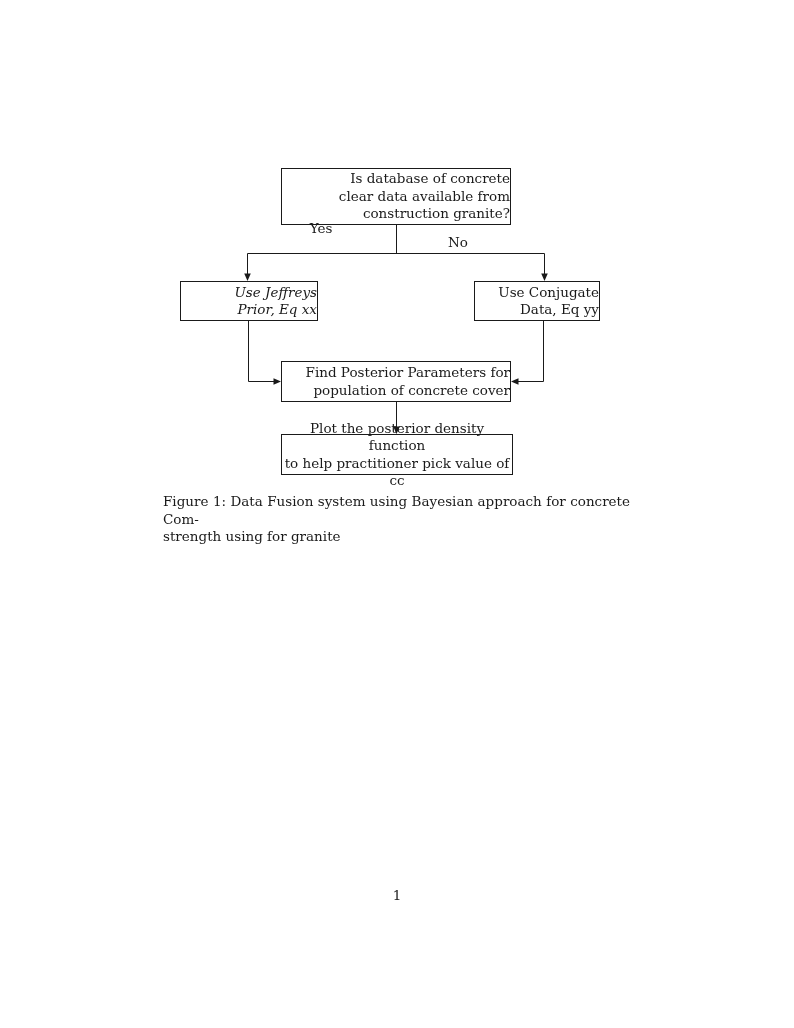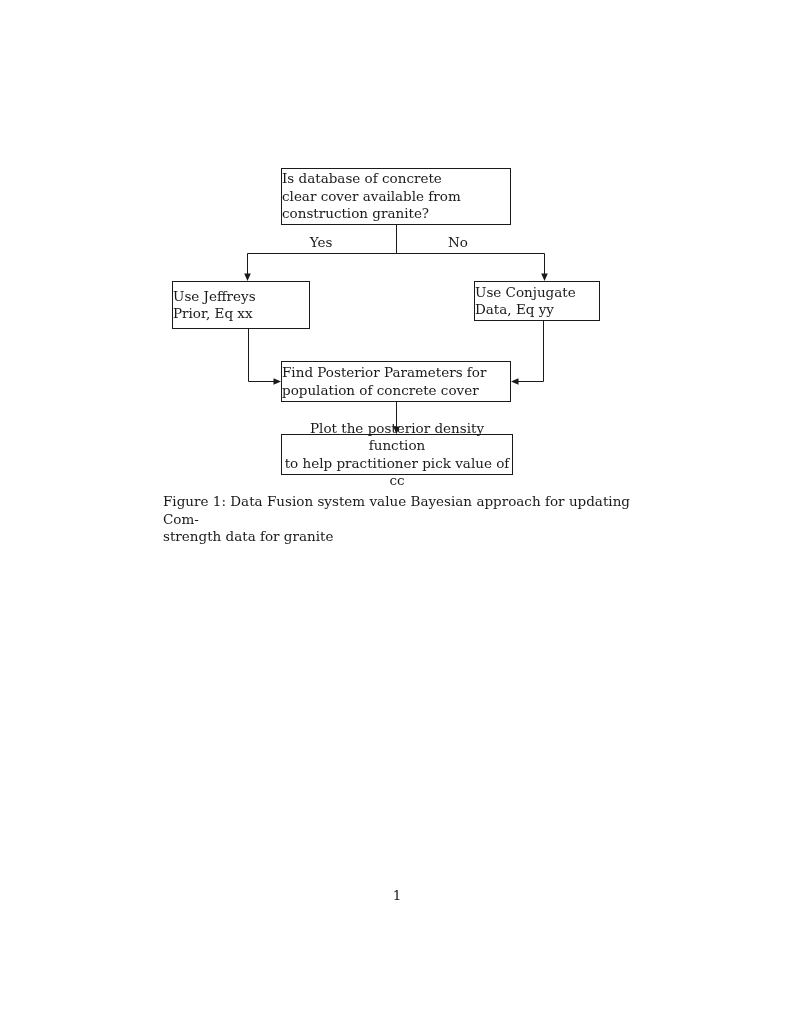--- a/index.html
+++ b/index.html
@@ -28,7 +28,7 @@
     background: #ffffff;
     display: flex;
     flex-direction: column;
-    align-items: flex-start;
+    align-items: flex-end;
     justify-content: center;
     text-align: center;
     font-size: 13.5px;

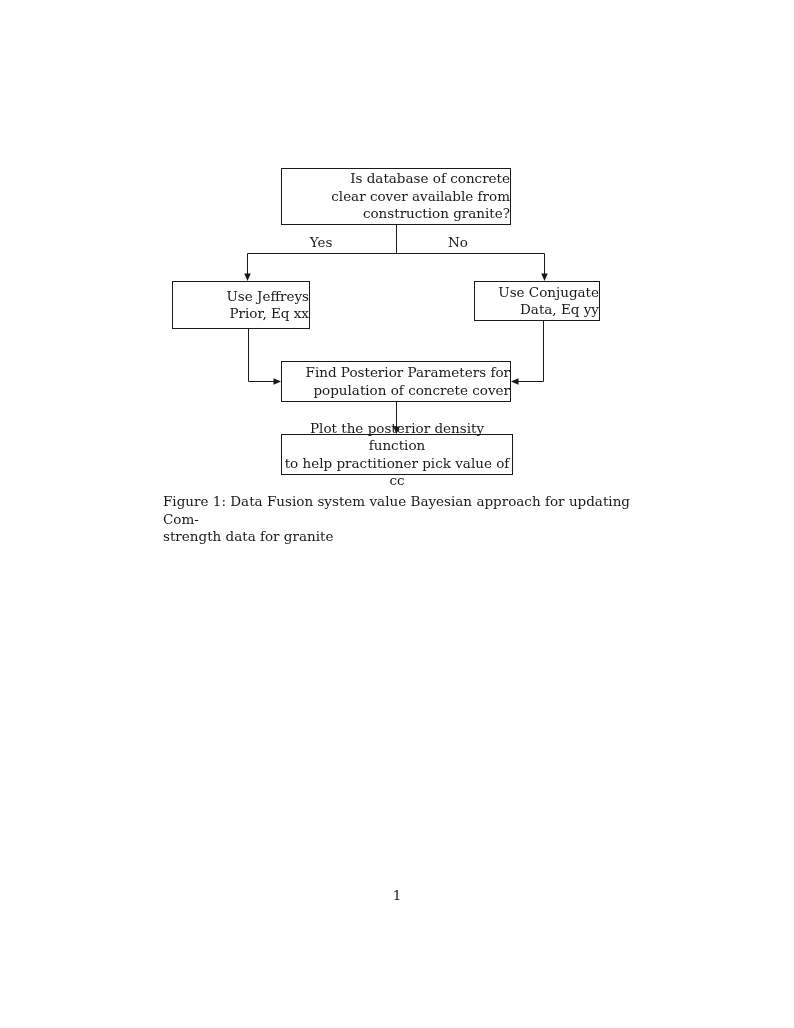--- a/index.html
+++ b/index.html
@@ -115,7 +115,7 @@
 
   <div class="fbox box-question">
     <div>Is database of concrete</div>
-    <div>clear cover available from</div>
+    <div>clear data available from</div>
     <div>construction granite?</div>
   </div>
 

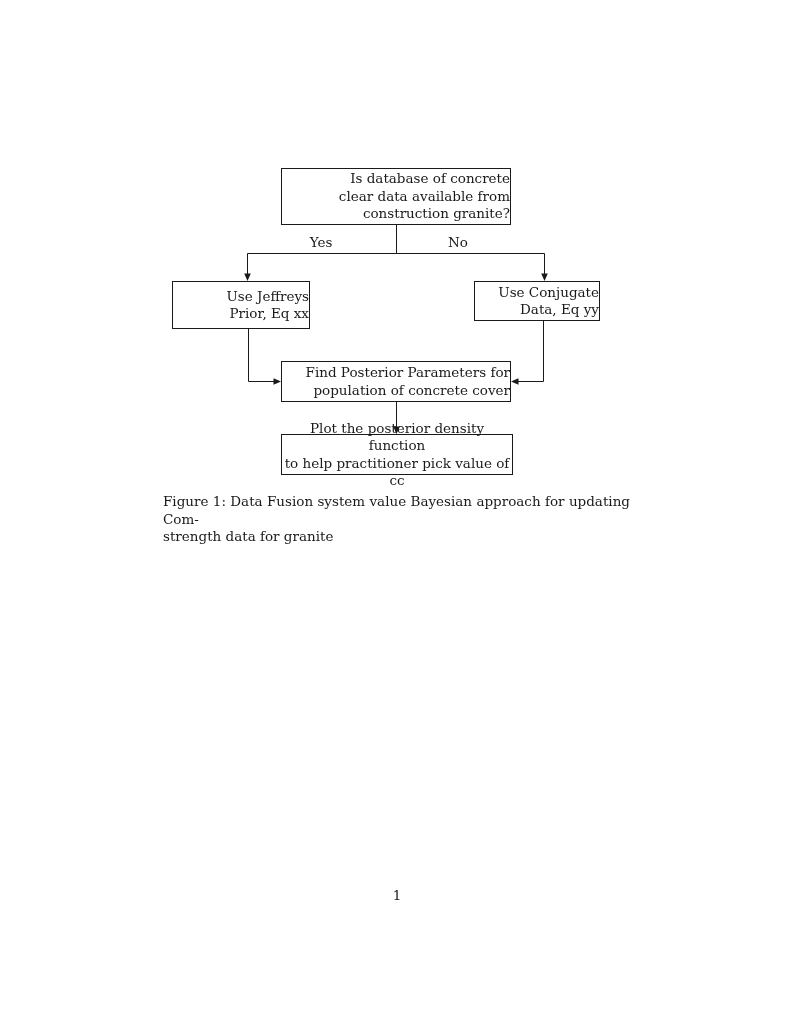--- a/index.html
+++ b/index.html
@@ -47,7 +47,7 @@
     text-align: center;
     width: 44px;
   }
-  .edge-label.yes { left: 299px; top: 234px; }
+  .edge-label.yes { left: 299px; top: 220px; }
   .edge-label.no  { left: 436px; top: 234px; }
   .caption {
     position: absolute;

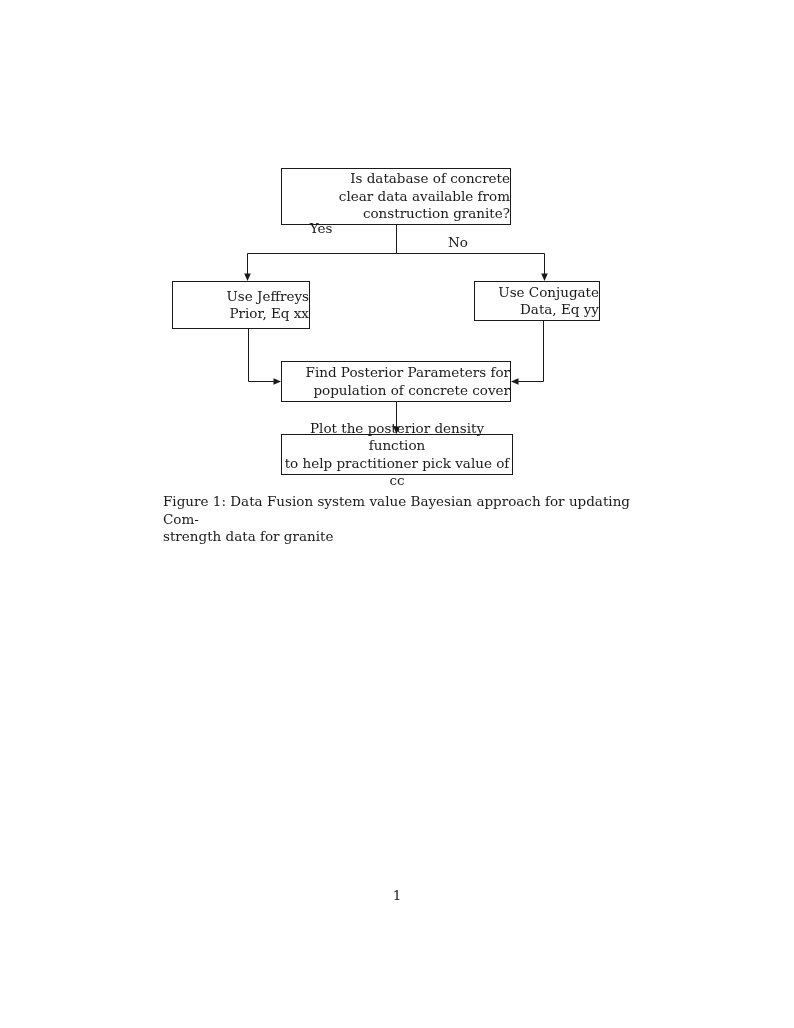--- a/index.html
+++ b/index.html
@@ -36,7 +36,7 @@
     box-sizing: border-box;
   }
   .box-question  { left: 281px; top: 168px; width: 230px; height: 57px; }
-  .box-jeffreys  { left: 172px; top: 281px; width: 138px; height: 48px; }
+  .box-jeffreys  { left: 180px; top: 281px; width: 138px; height: 40px; font-style: italic; }
   .box-conjugate { left: 474px; top: 281px; width: 126px; height: 40px; }
   .box-posterior { left: 281px; top: 361px; width: 230px; height: 41px; }
   .box-plot      { left: 281px; top: 434px; width: 232px; height: 41px; }

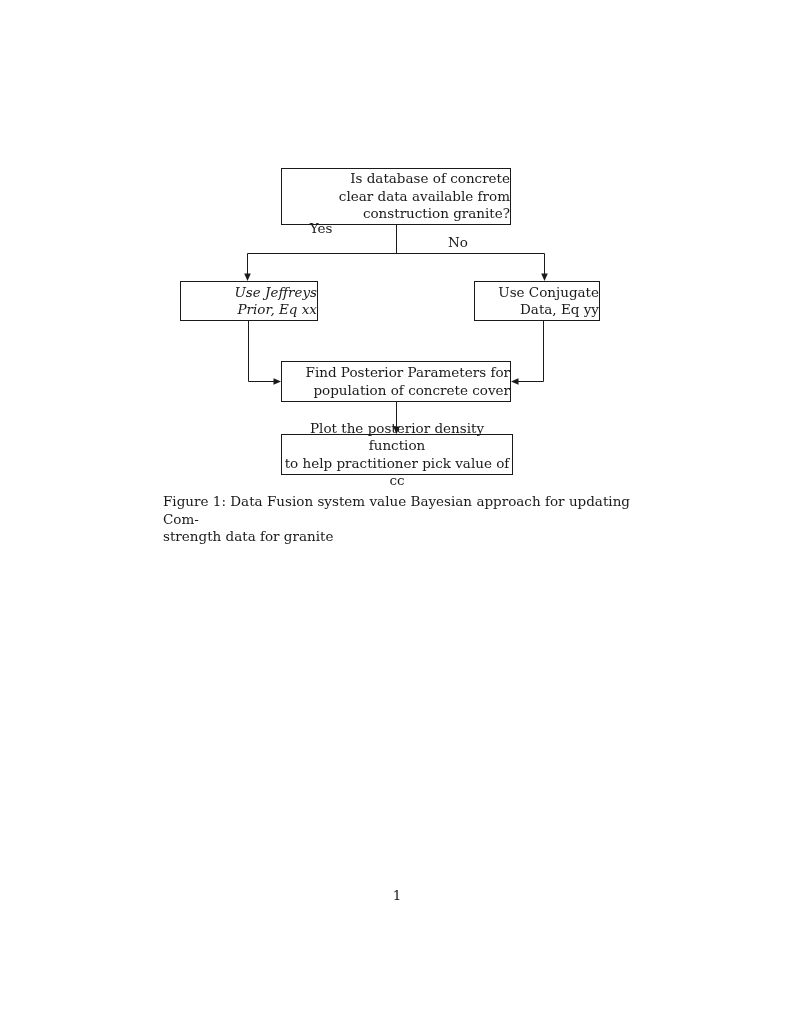--- a/index.html
+++ b/index.html
@@ -143,7 +143,7 @@
   </div>
 
   <div class="caption">
-    <div class="cap-line just">Figure 1: Data Fusion system value Bayesian approach for updating Com-</div>
+    <div class="cap-line just">Figure 1: Data Fusion system using Bayesian approach for concrete Com-</div>
     <div class="cap-line">strength data for granite</div>
   </div>
 

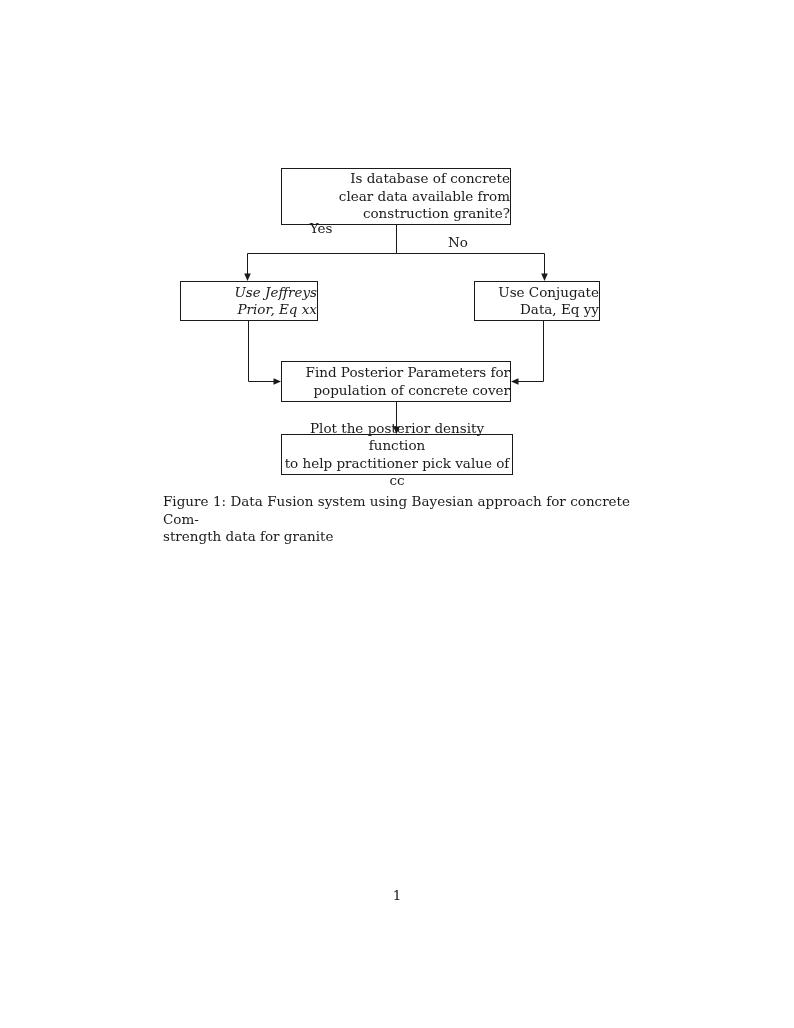--- a/index.html
+++ b/index.html
@@ -144,7 +144,7 @@
 
   <div class="caption">
     <div class="cap-line just">Figure 1: Data Fusion system using Bayesian approach for concrete Com-</div>
-    <div class="cap-line">strength data for granite</div>
+    <div class="cap-line">strength using for granite</div>
   </div>
 
   <div class="page-number">1</div>

